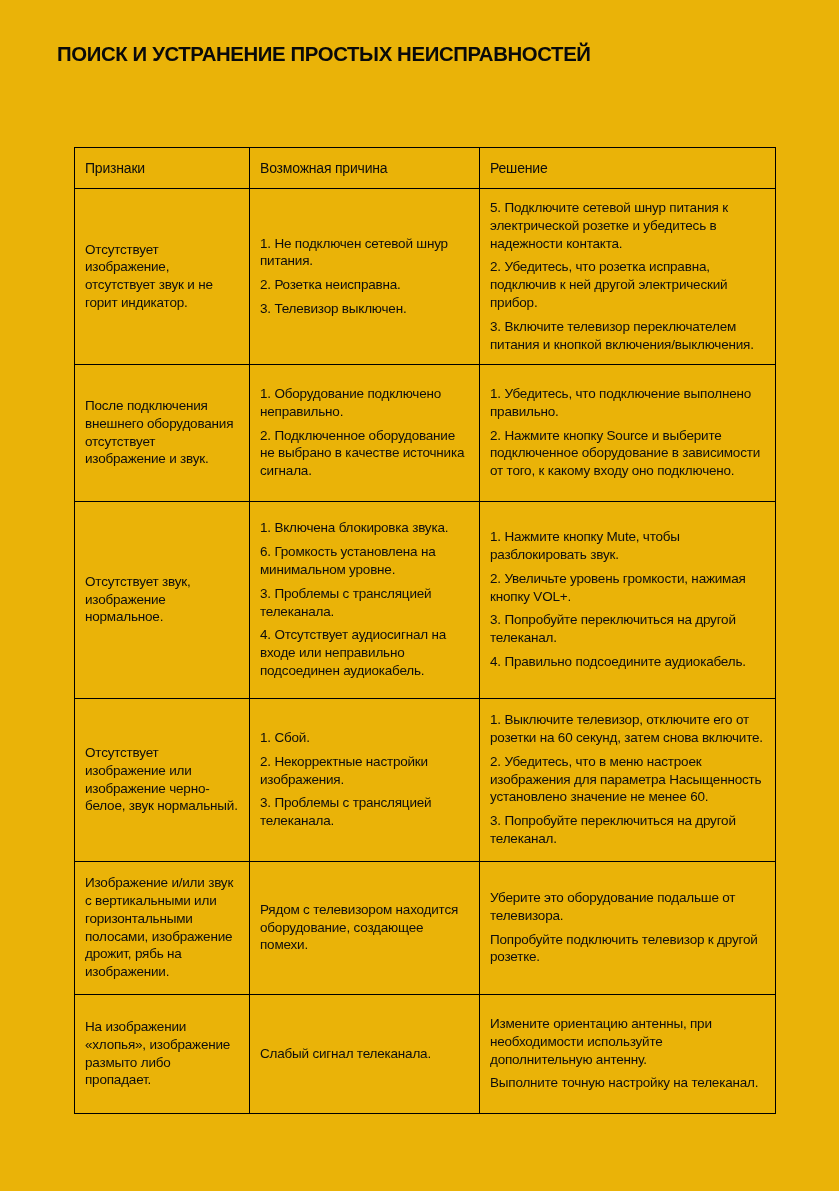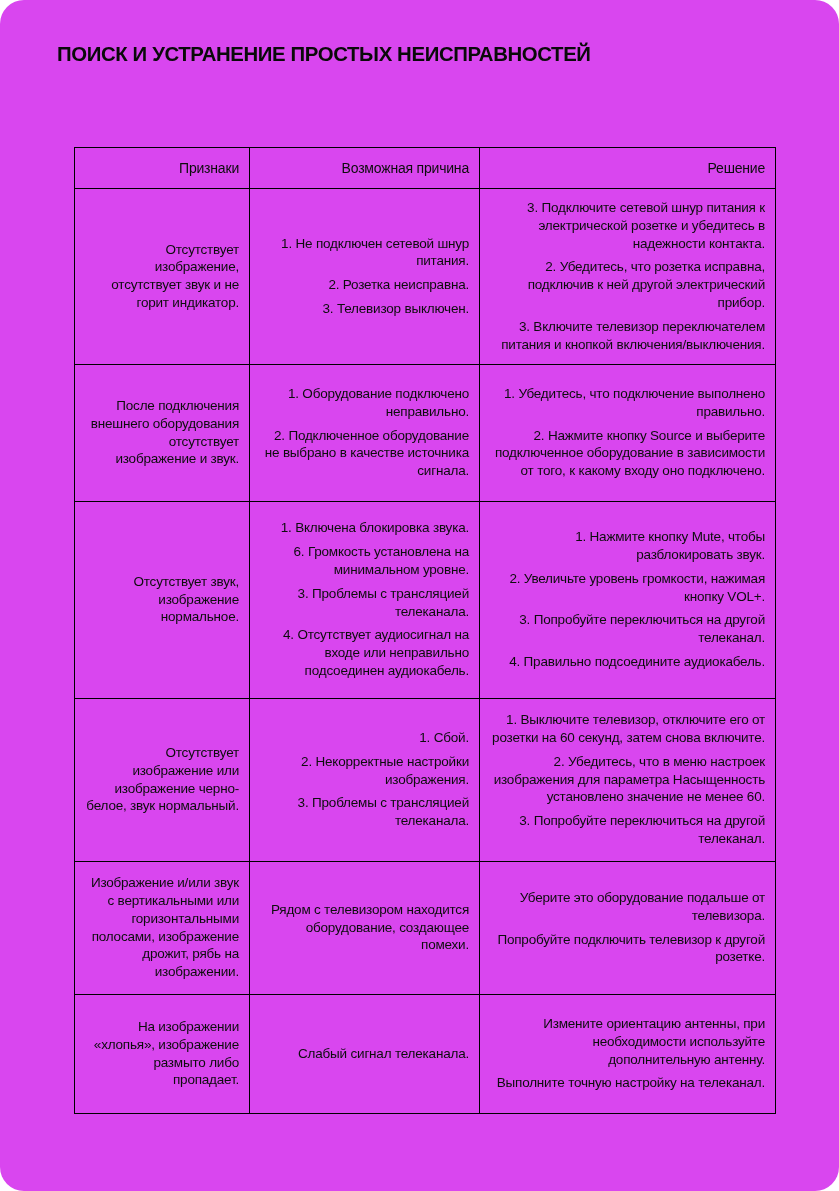--- a/index.html
+++ b/index.html
@@ -11,11 +11,10 @@
     position: relative;
     width: 839px;
     height: 1191px;
-    background: #d946ef;
+    background: #eab308;
     color: #101010;
     font-family: "Liberation Sans", sans-serif;
     overflow: hidden;
-    border-radius: 24px;
   }
   .doc-title {
     position: absolute;

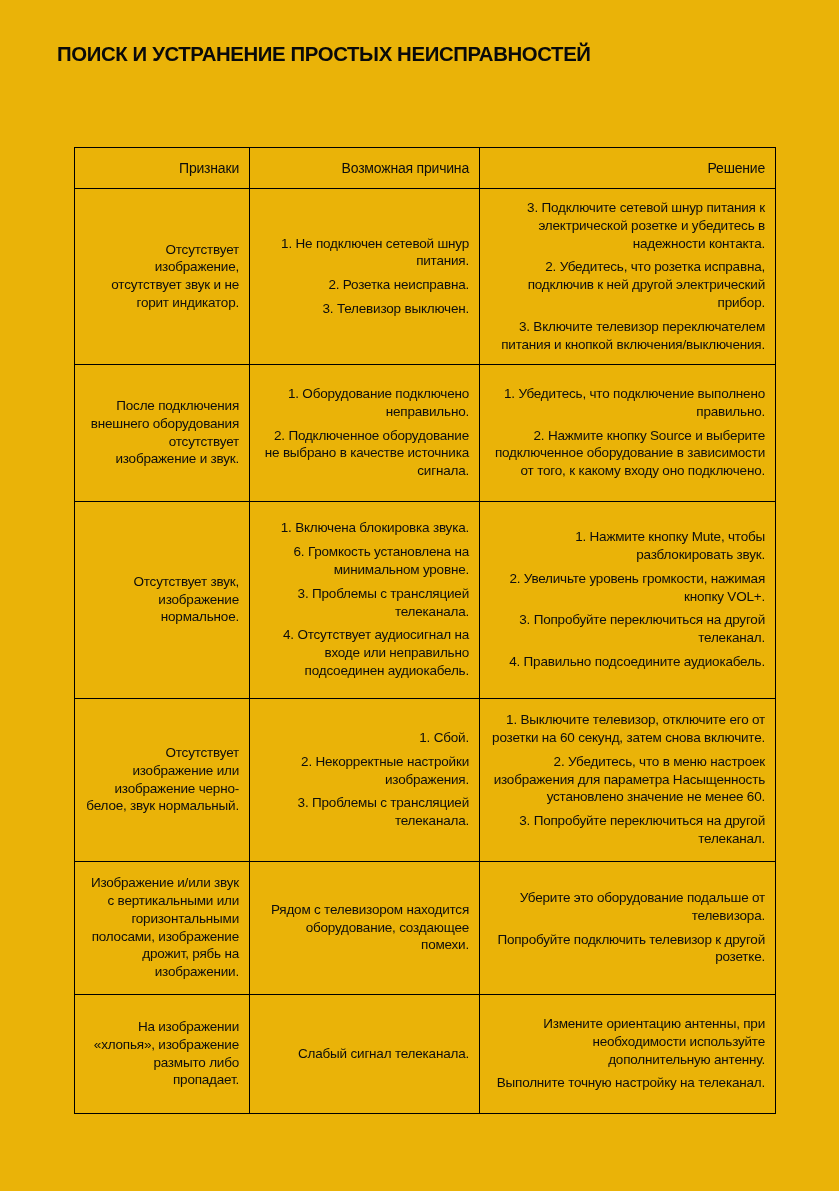--- a/index.html
+++ b/index.html
@@ -58,7 +58,7 @@
     border: 1.6px solid #000000;
     padding: 4px 10px;
     vertical-align: middle;
-    text-align: right;
+    text-align: left;
     color: #0d0d0d;
   }
   .trouble-table th {

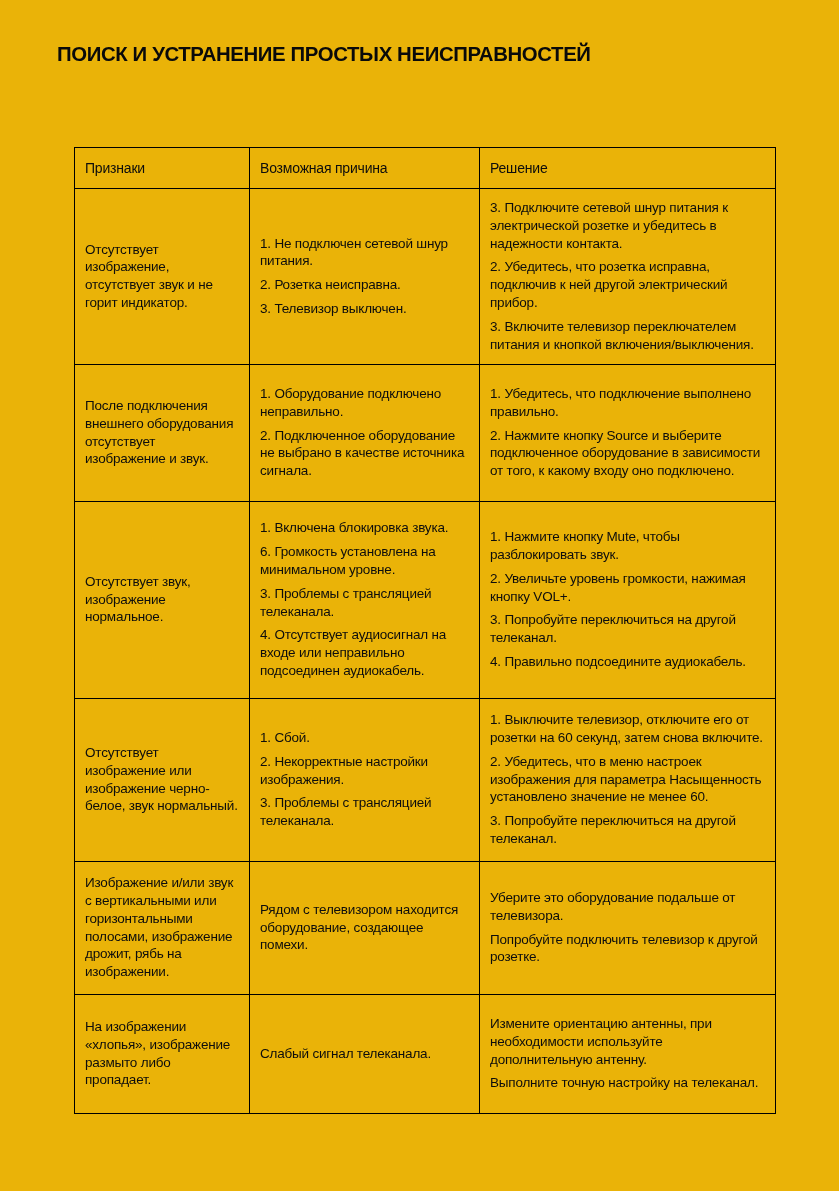--- a/index.html
+++ b/index.html
@@ -110,7 +110,7 @@
             <p>3. Телевизор выключен.</p>
           </td>
           <td>
-            <p>3. Подключите сетевой шнур питания к электрической розетке и убедитесь в надежности контакта.</p>
+            <p>5. Подключите сетевой шнур питания к электрической розетке и убедитесь в надежности контакта.</p>
             <p>2. Убедитесь, что розетка исправна, подключив к ней другой электрический прибор.</p>
             <p>3. Включите телевизор переключателем питания и кнопкой включения/выключения.</p>
           </td>

